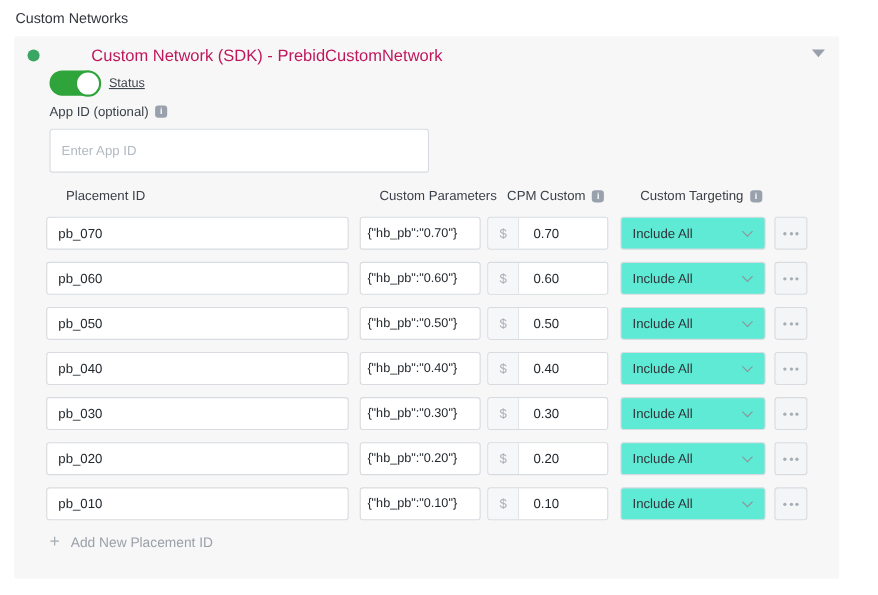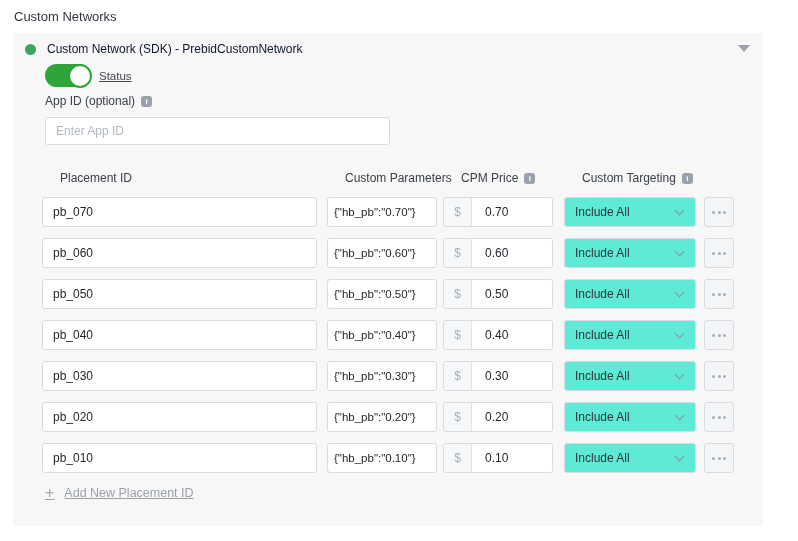--- a/index.html
+++ b/index.html
@@ -13,7 +13,7 @@
   
   .panel-header { position:absolute; left:12px; top:9px; display:flex; align-items:center; gap:11px; }
   .net-dot { width:11px; height:11px; border-radius:50%; background:#3aa663; }
-  .net-name { font-size:12px; color:#0f172a; }
+  .net-name { font-size:15px; color:#be185d;margin-left:36px; }
   .collapse-chevron { position:absolute; right:13px; top:12px; width:0; height:0; cursor:pointer;
           border-left:6px solid transparent; border-right:6px solid transparent;
           border-top:7px solid #9aa0ab; }

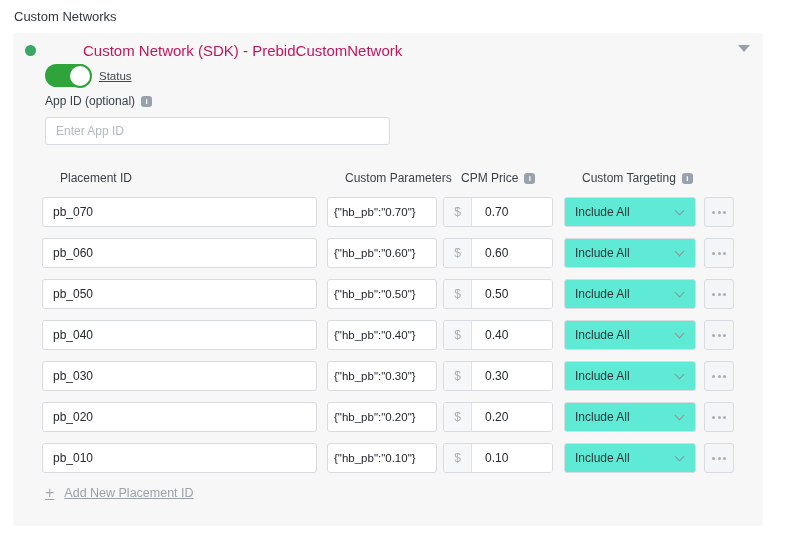--- a/index.html
+++ b/index.html
@@ -37,7 +37,7 @@
               font-family:"Liberation Sans", sans-serif; font-size:12px; color:#23282d;
               padding:0 10px; outline:none; width:100%; }
   input.inp::placeholder { color:#b3b9c0; }
-  .appid-input input.inp { height:28px; }
+  .appid-input input.inp { height:40px; }
 
   
   .grid { position:absolute; left:29px; top:138px; width:700px; }

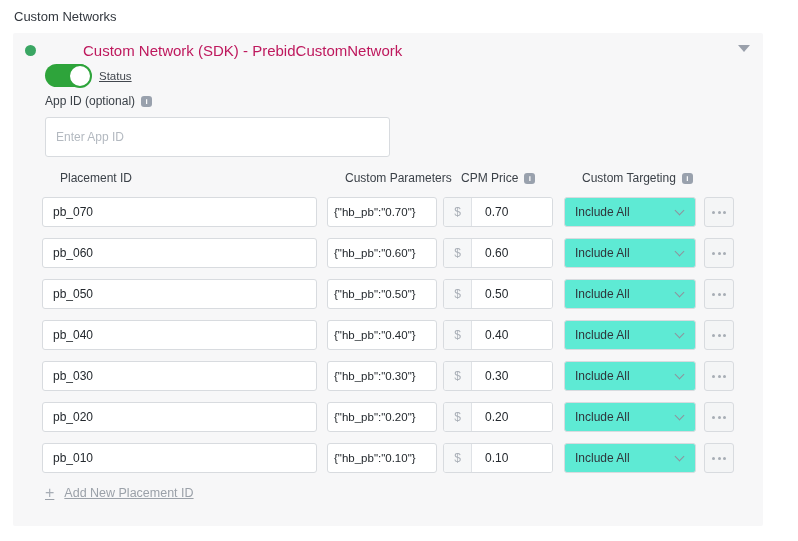--- a/index.html
+++ b/index.html
@@ -106,7 +106,7 @@
         <span>Custom Parameters</span>
       </div>
       <div class="col c-cpm">
-        <span>CPM Price</span>
+        <span>CPM Custom</span>
         <span class="info-icon"></span>
       </div>
       <div class="col c-country">

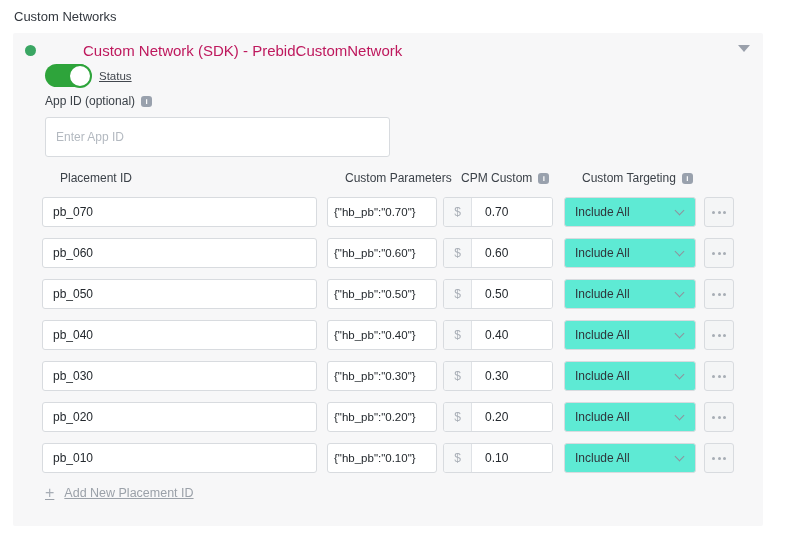--- a/index.html
+++ b/index.html
@@ -65,7 +65,7 @@
 
   
   .add-row { position:absolute; left:32px; top:453px; display:flex; align-items:center; gap:10px;
-             font-size:12.5px; color:#9ba1a9; cursor:pointer;text-decoration:underline; }
+             font-size:12.5px; color:#9ba1a9; cursor:pointer; }
   .plus-icon { font-size:16px; line-height:14px; color:#a7adb5; font-weight:400; }
   .plus-icon::before { content:"+"; }
 </style>

